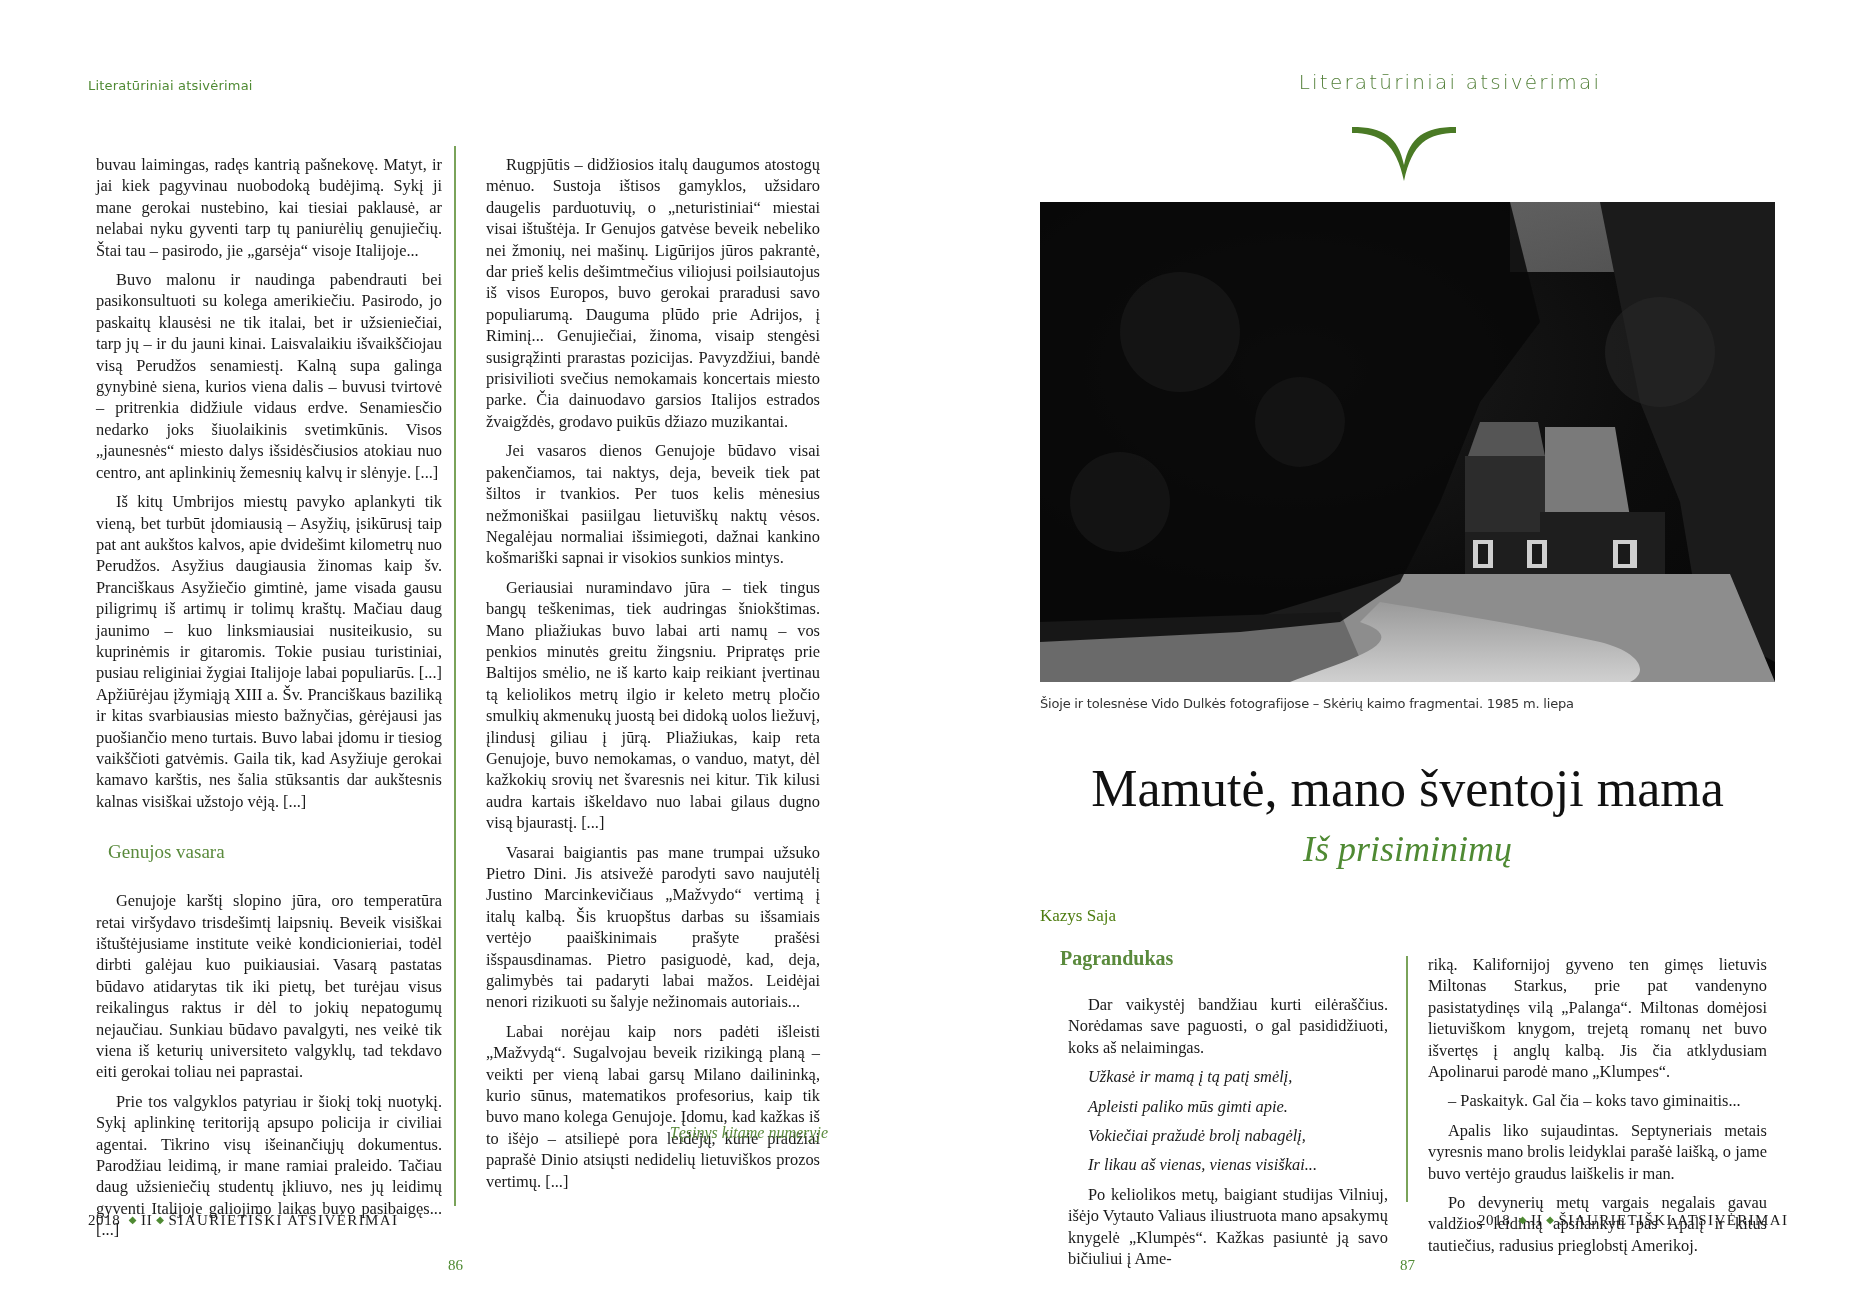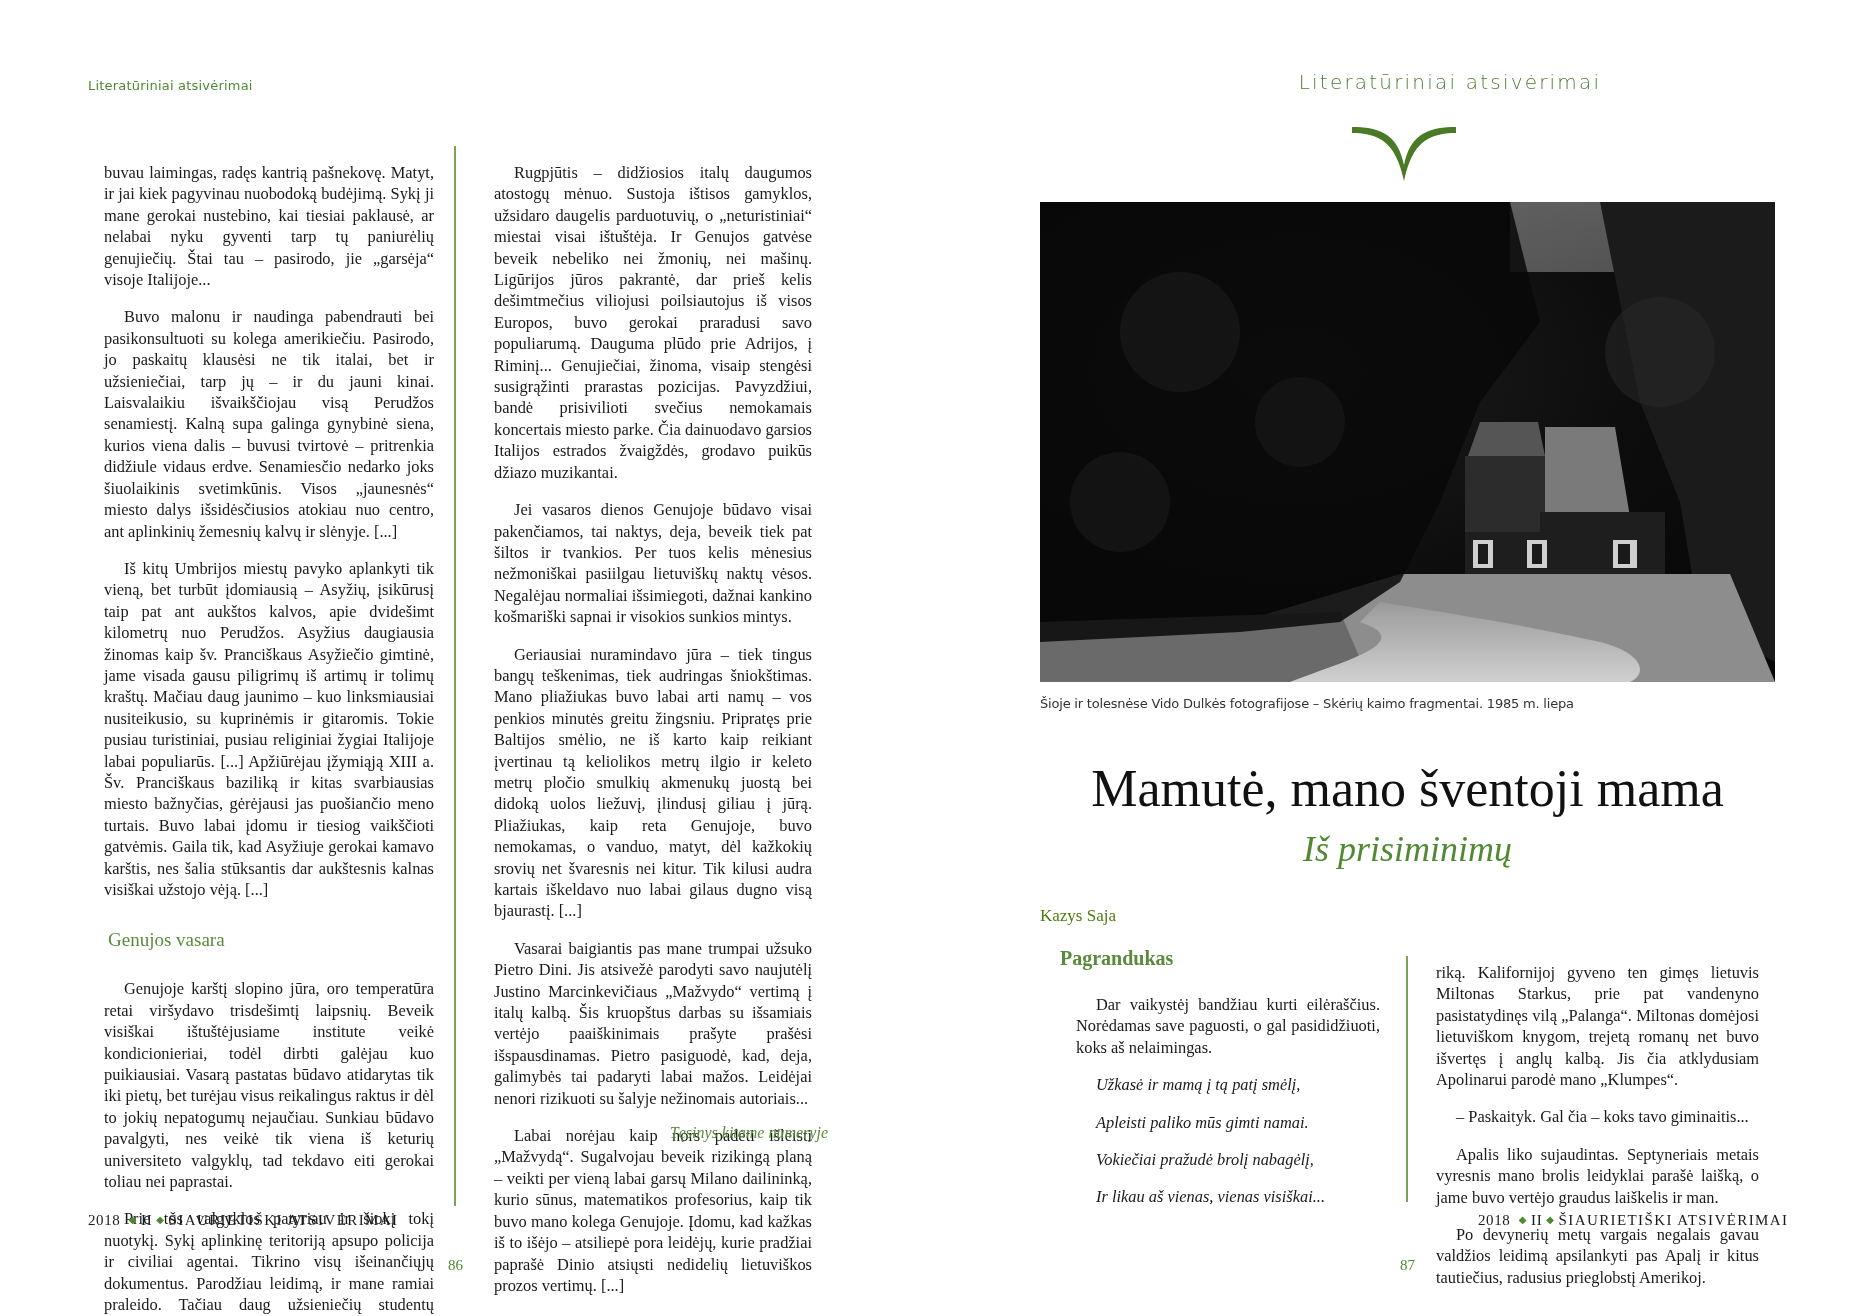--- a/index.html
+++ b/index.html
@@ -13,7 +13,7 @@
        letter-spacing: 2.2px; font-weight: 300; }
   .col { position: absolute; font-size: 16.4px; line-height: 21.4px; text-align: justify;
          hyphens: manual; }
-  .col p { margin: 16px; text-indent: 20px; }
+  .col p { margin: 8px; text-indent: 20px; }
   .col p.noindent { text-indent: 0; }
   .col1 { left: 88px; top: 146px; width: 362px; }
   .col2 { left: 478px; top: 146px; width: 350px; }

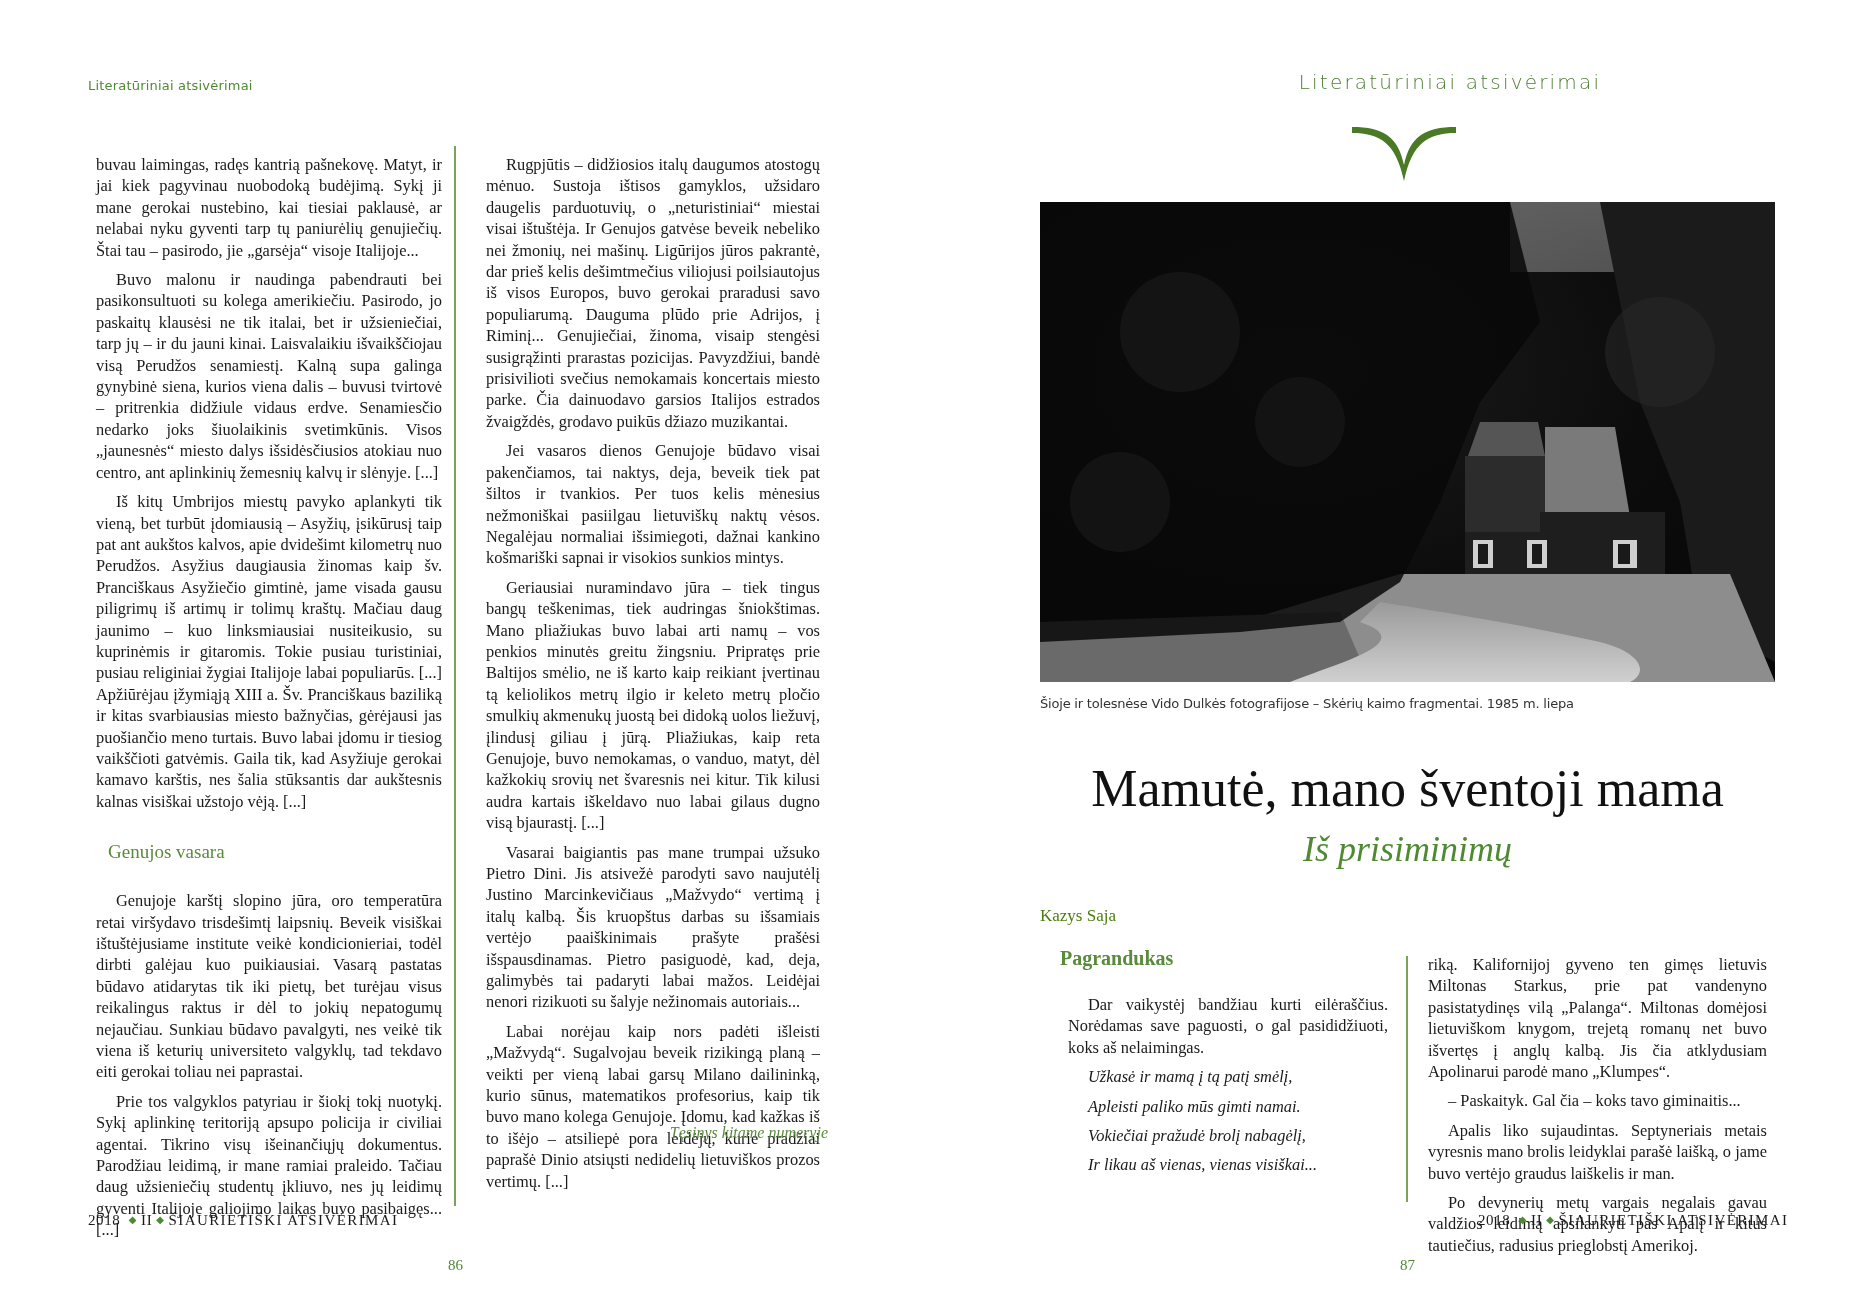--- a/index.html
+++ b/index.html
@@ -139,7 +139,7 @@
   <p class="subhead">Pagrandukas</p>
   <p>Dar vaikystėj bandžiau kurti eilėraščius. Norėdamas save paguosti, o gal pasididžiuoti, koks aš nelaimingas.</p>
   <p class="poem">Užkasė ir mamą į tą patį smėlį,</p>
-  <p class="poem">Apleisti paliko mūs gimti namai.</p>
+  <p class="poem">Apleisti paliko mūs gimti apie.</p>
   <p class="poem">Vokiečiai pražudė brolį nabagėlį,</p>
   <p class="poem">Ir likau aš vienas, vienas visiškai...</p>
 </div>

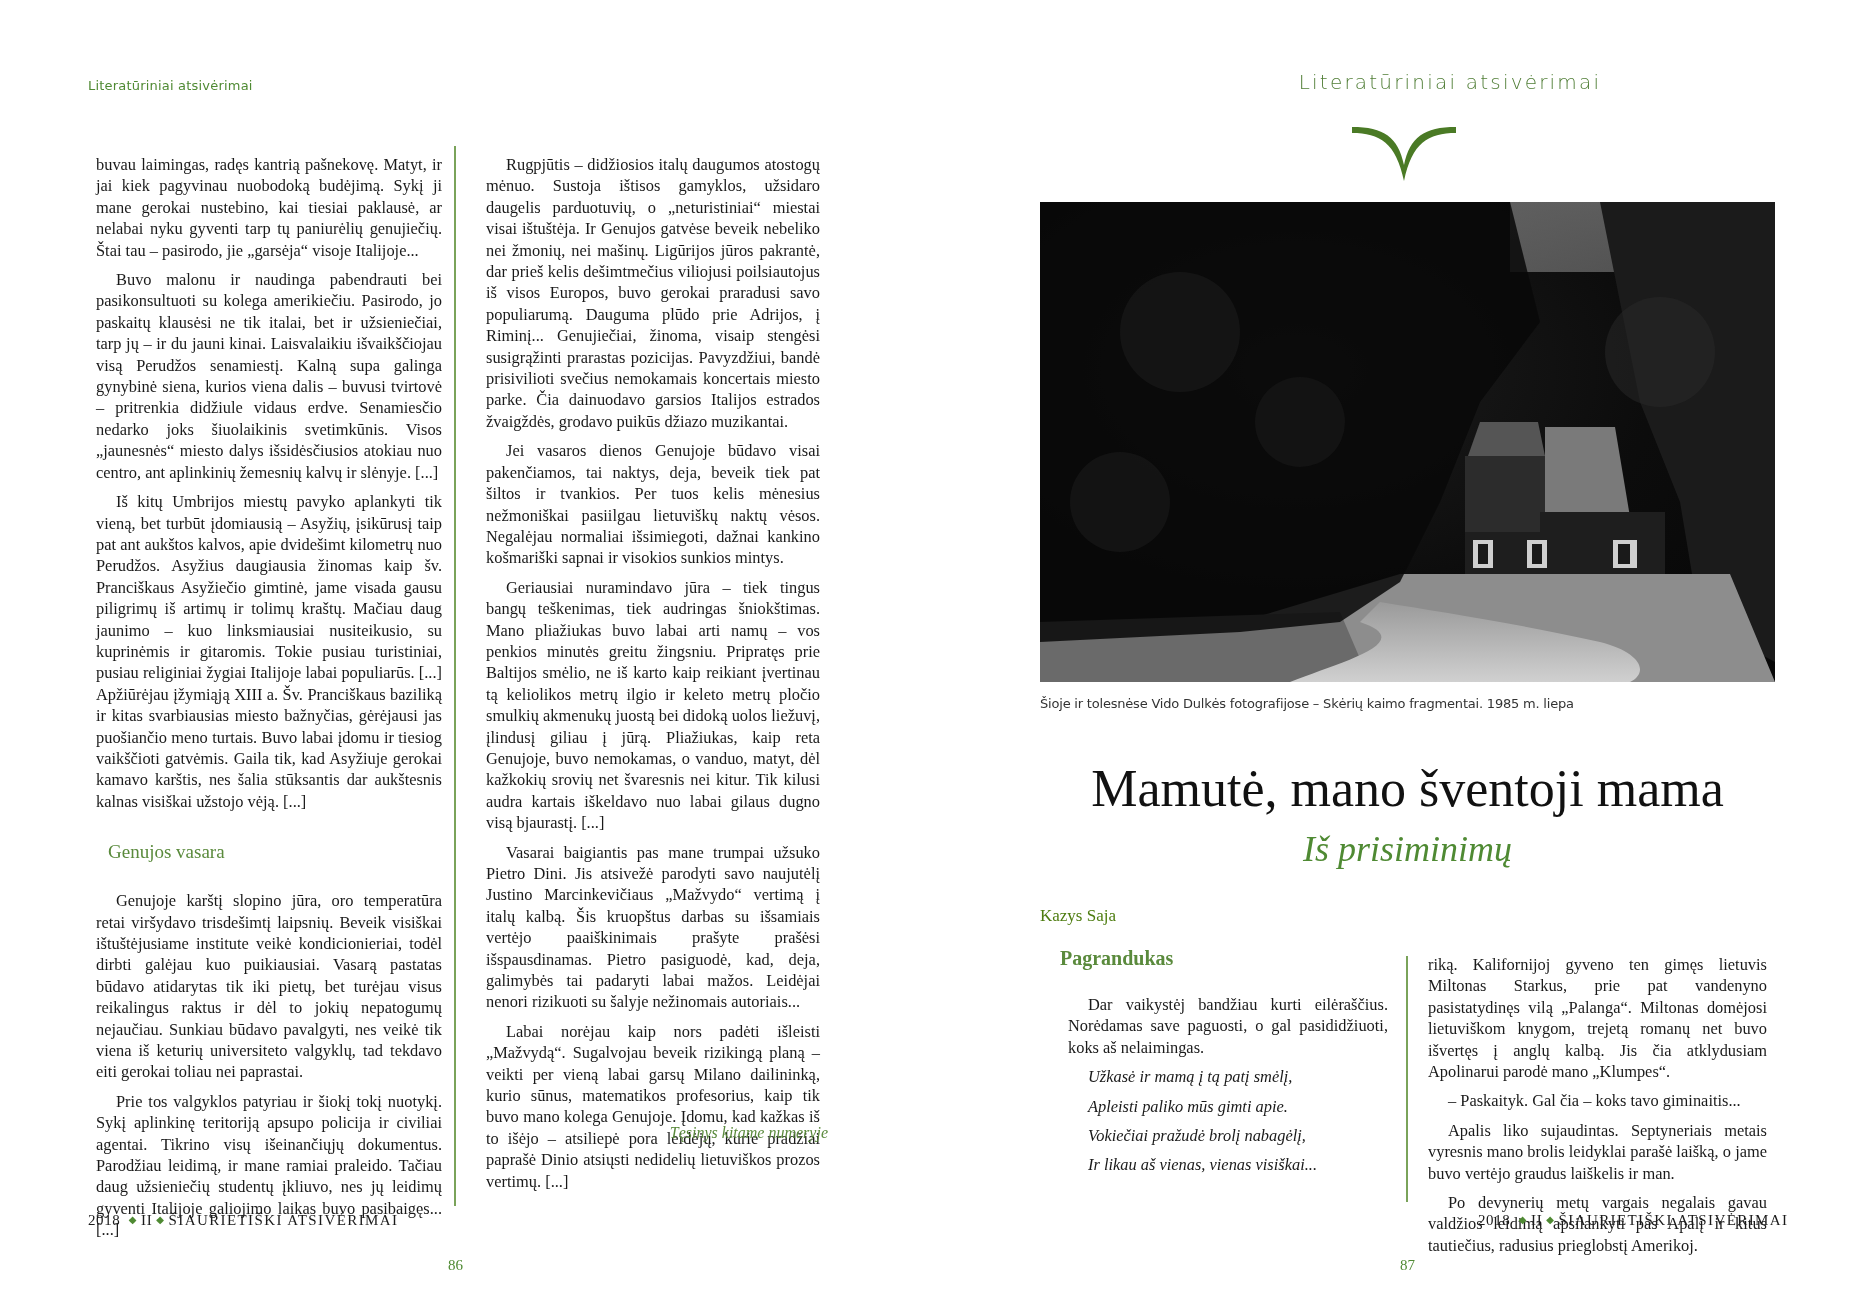--- a/index.html
+++ b/index.html
@@ -142,6 +142,7 @@
   <p class="poem">Apleisti paliko mūs gimti apie.</p>
   <p class="poem">Vokiečiai pražudė brolį nabagėlį,</p>
   <p class="poem">Ir likau aš vienas, vienas visiškai...</p>
+  <p>Po keliolikos metų, baigiant studijas Vilniuj, išėjo Vytauto Valiaus iliustruota mano apsakymų knygelė „Klumpės“. Kažkas pasiuntė ją savo bičiuliui į Ame-</p>
 </div>
 
 <div class="divider" style="left:1406px; top:956px; height:246px;"></div>

